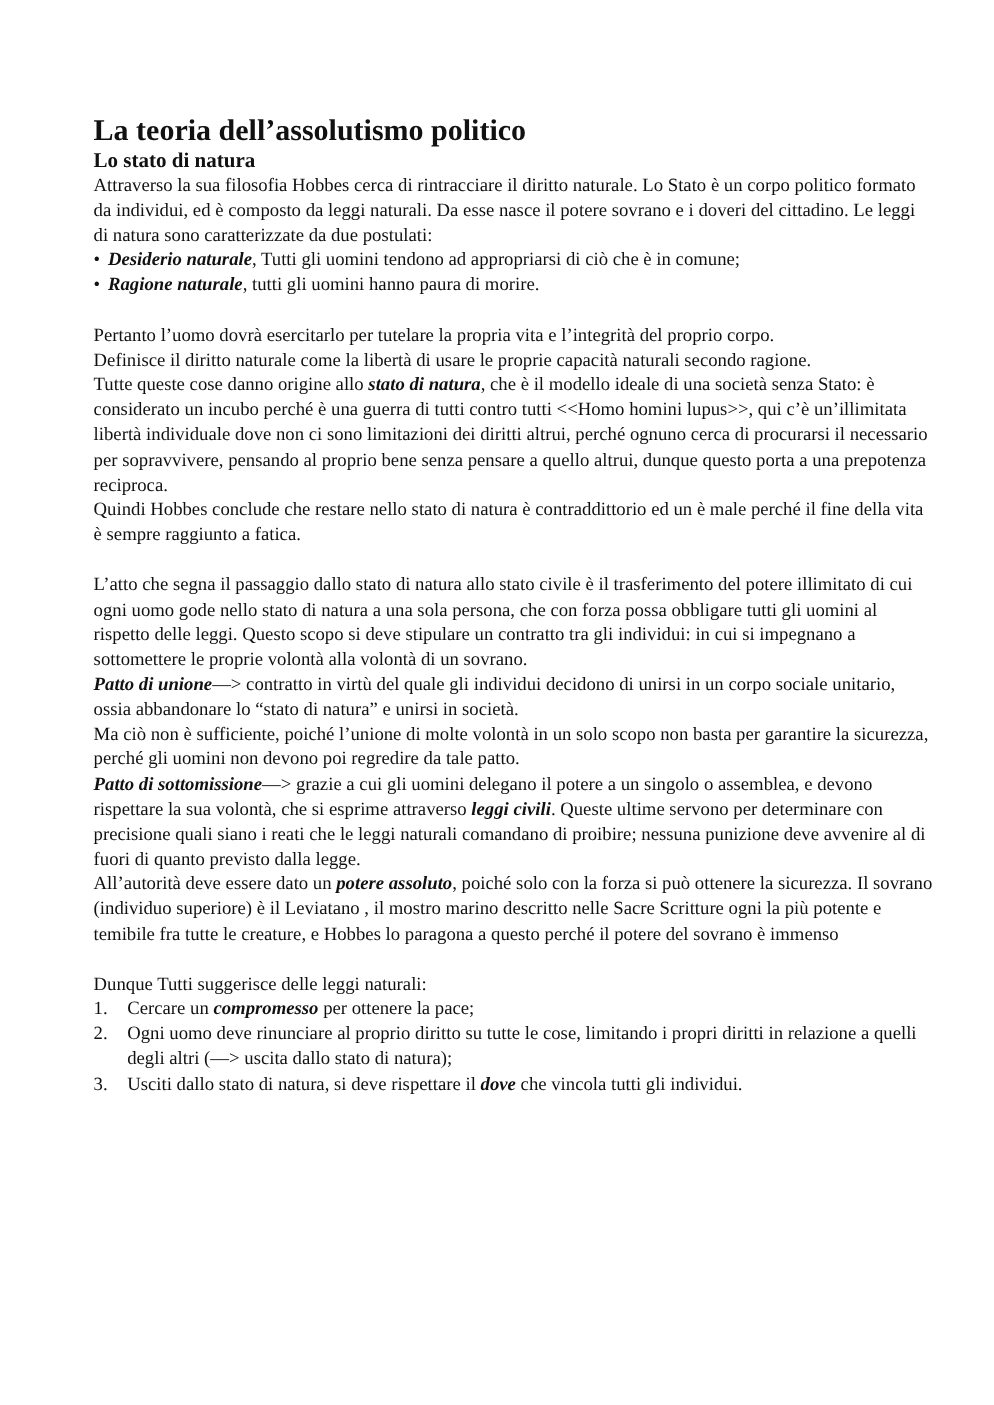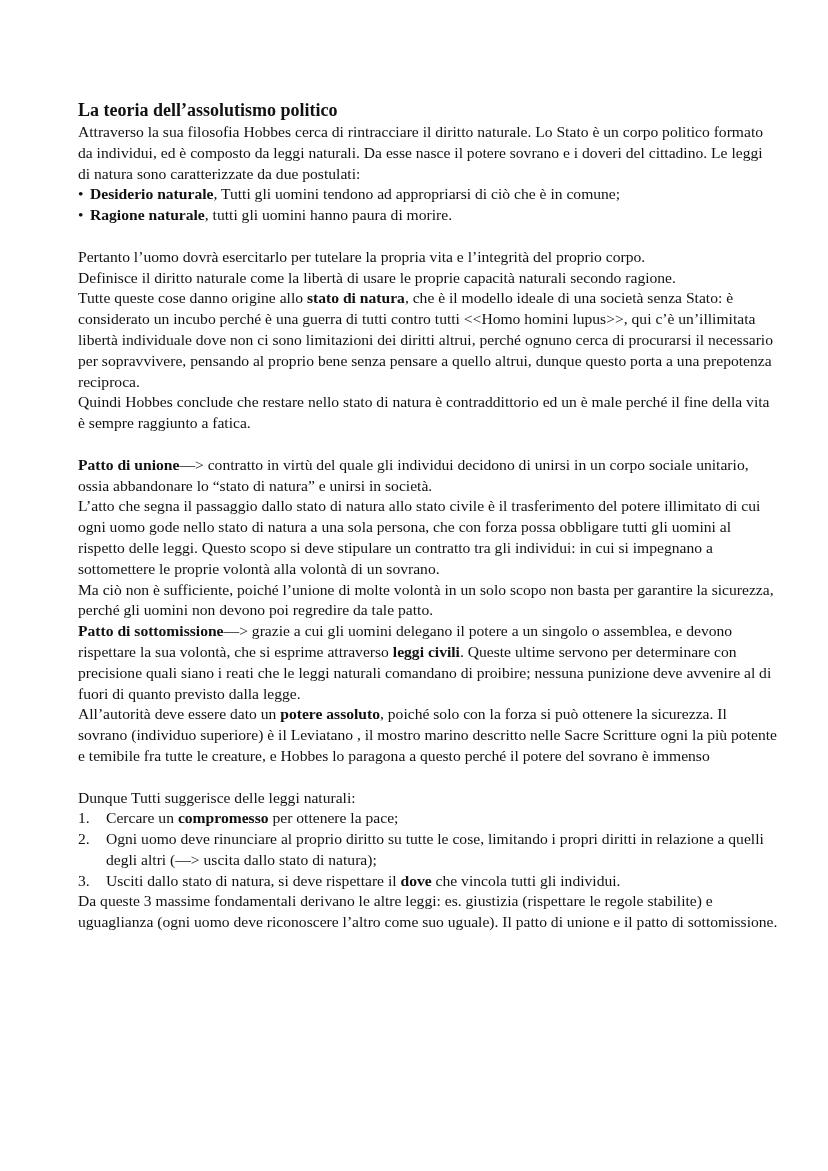--- a/index.html
+++ b/index.html
@@ -25,7 +25,7 @@
     }
     .title {
       font-weight: bold;
-      font-size: 18px;
+      font-size: 25px;
       line-height: 24px;
       margin: 0;
     }

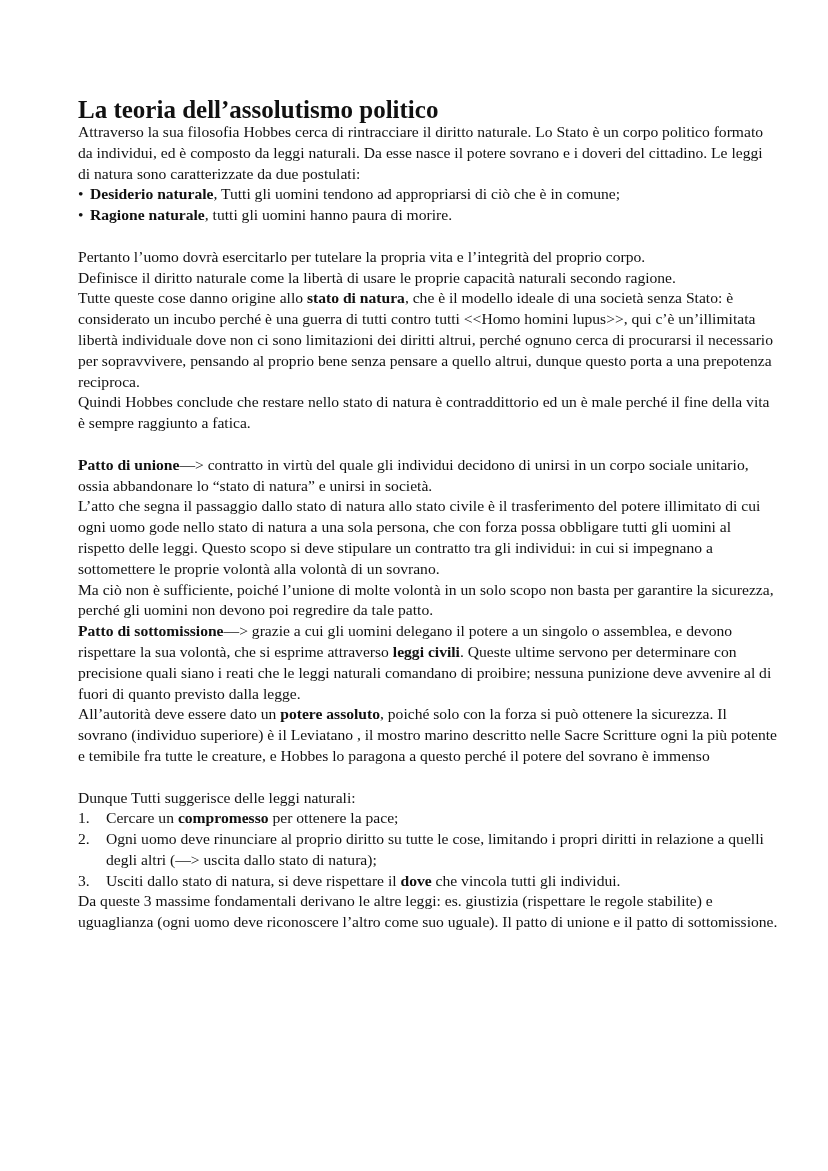--- a/index.html
+++ b/index.html
@@ -79,6 +79,7 @@
 <div class="page">
 
   <h1 class="title">La teoria dell’assolutismo politico</h1>
+  <h2 class="h2">Lo stato di natura</h2>
 
   <p>Attraverso la sua filosofia Hobbes cerca di rintracciare il diritto naturale. Lo Stato è un corpo politico formato da individui, ed è composto da leggi  naturali. Da esse nasce il potere sovrano e i doveri del cittadino. Le leggi di natura sono caratterizzate da due postulati:</p>
 

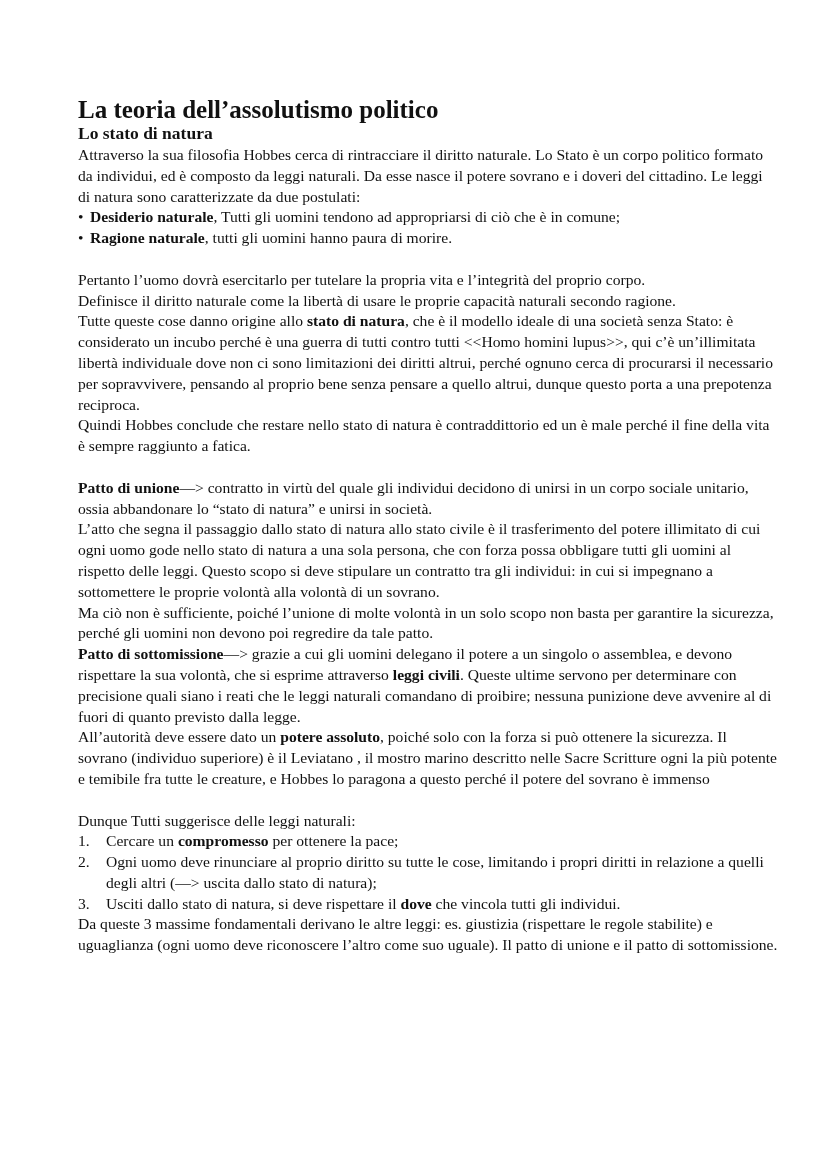--- a/index.html
+++ b/index.html
@@ -71,6 +71,7 @@
     }
     .bi {
       font-weight: bold;
+      font-style: italic;
     }
   </style>
 </head>

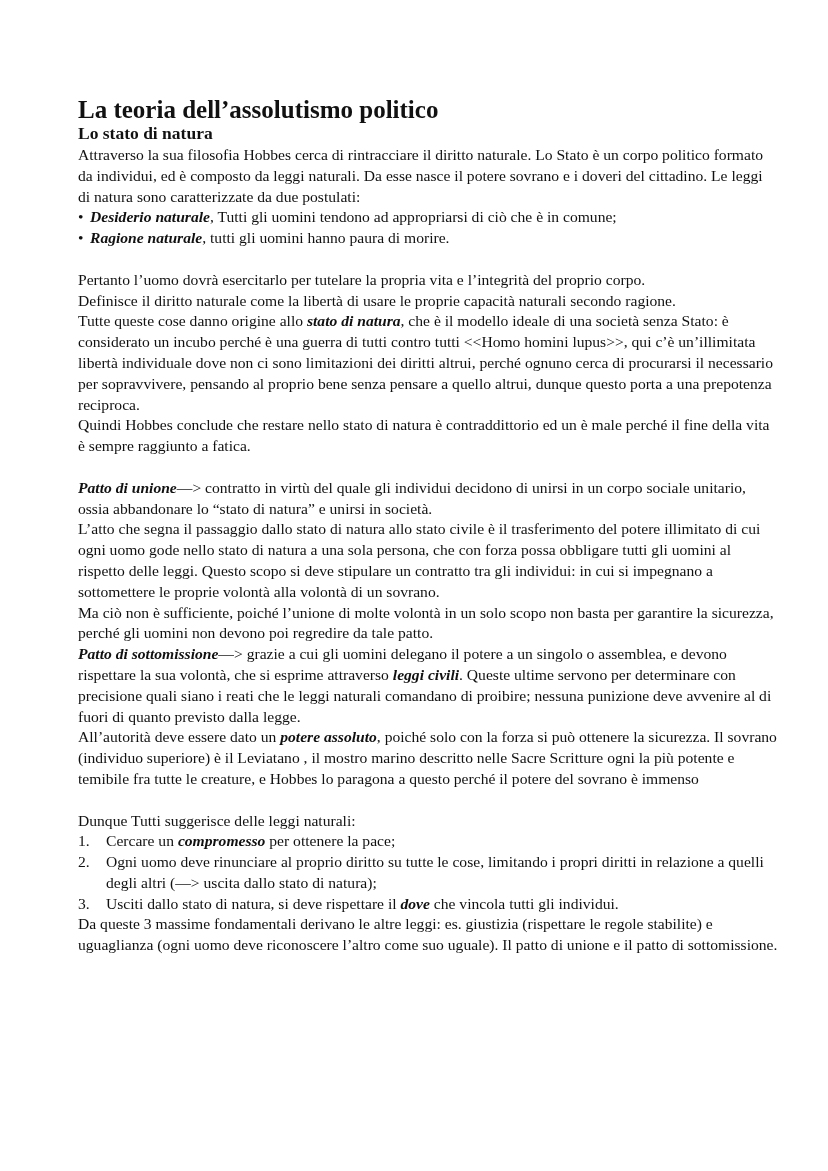--- a/index.html
+++ b/index.html
@@ -104,9 +104,9 @@
 
   <div class="gap"></div>
 
+  <p>L’atto che segna il passaggio dallo stato di natura allo stato civile è il trasferimento del potere illimitato di cui ogni uomo gode nello stato di natura a una sola persona, che con forza possa obbligare tutti gli uomini al rispetto delle leggi. Questo scopo si deve stipulare un contratto tra gli individui: in cui si impegnano a sottomettere le proprie volontà alla volontà di un sovrano.</p>
+
   <p><span class="bi">Patto di unione</span><span>—&gt;</span><span> contratto in virtù del quale gli individui decidono di unirsi in un corpo sociale unitario, ossia abbandonare lo “stato di natura” e unirsi in società.</span></p>
-
-  <p>L’atto che segna il passaggio dallo stato di natura allo stato civile è il trasferimento del potere illimitato di cui ogni uomo gode nello stato di natura a una sola persona, che con forza possa obbligare tutti gli uomini al rispetto delle leggi. Questo scopo si deve stipulare un contratto tra gli individui: in cui si impegnano a sottomettere le proprie volontà alla volontà di un sovrano.</p>
 
   <p>Ma ciò non è sufficiente, poiché l’unione di molte volontà in un solo scopo non basta per garantire la sicurezza, perché gli uomini non devono poi regredire da tale patto.</p>
 

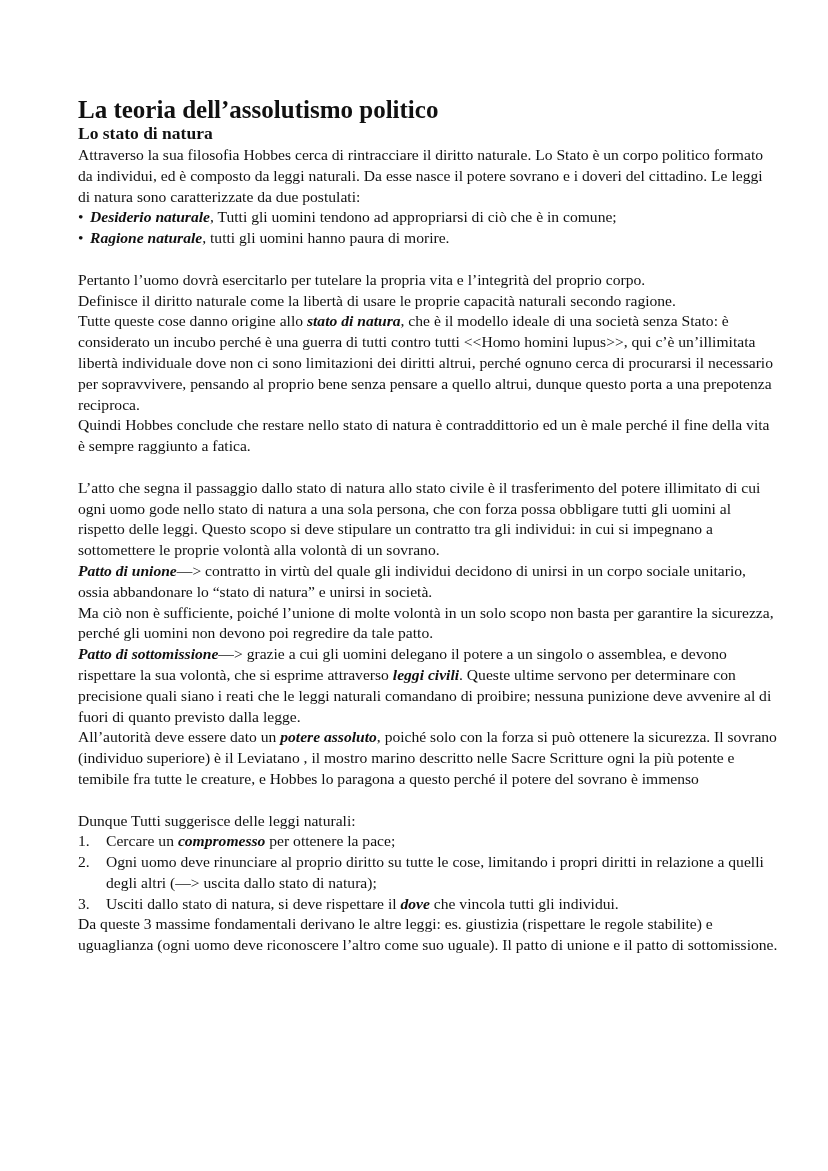--- a/index.html
+++ b/index.html
@@ -133,7 +133,6 @@
     </li>
   </ol>
 
-  <p>Da queste 3 massime fondamentali derivano le altre leggi: es. giustizia (rispettare le regole stabilite) e uguaglianza (ogni uomo deve riconoscere l’altro come suo uguale). Il patto di unione e il patto di sottomissione.</p>
 
 </div>
 

